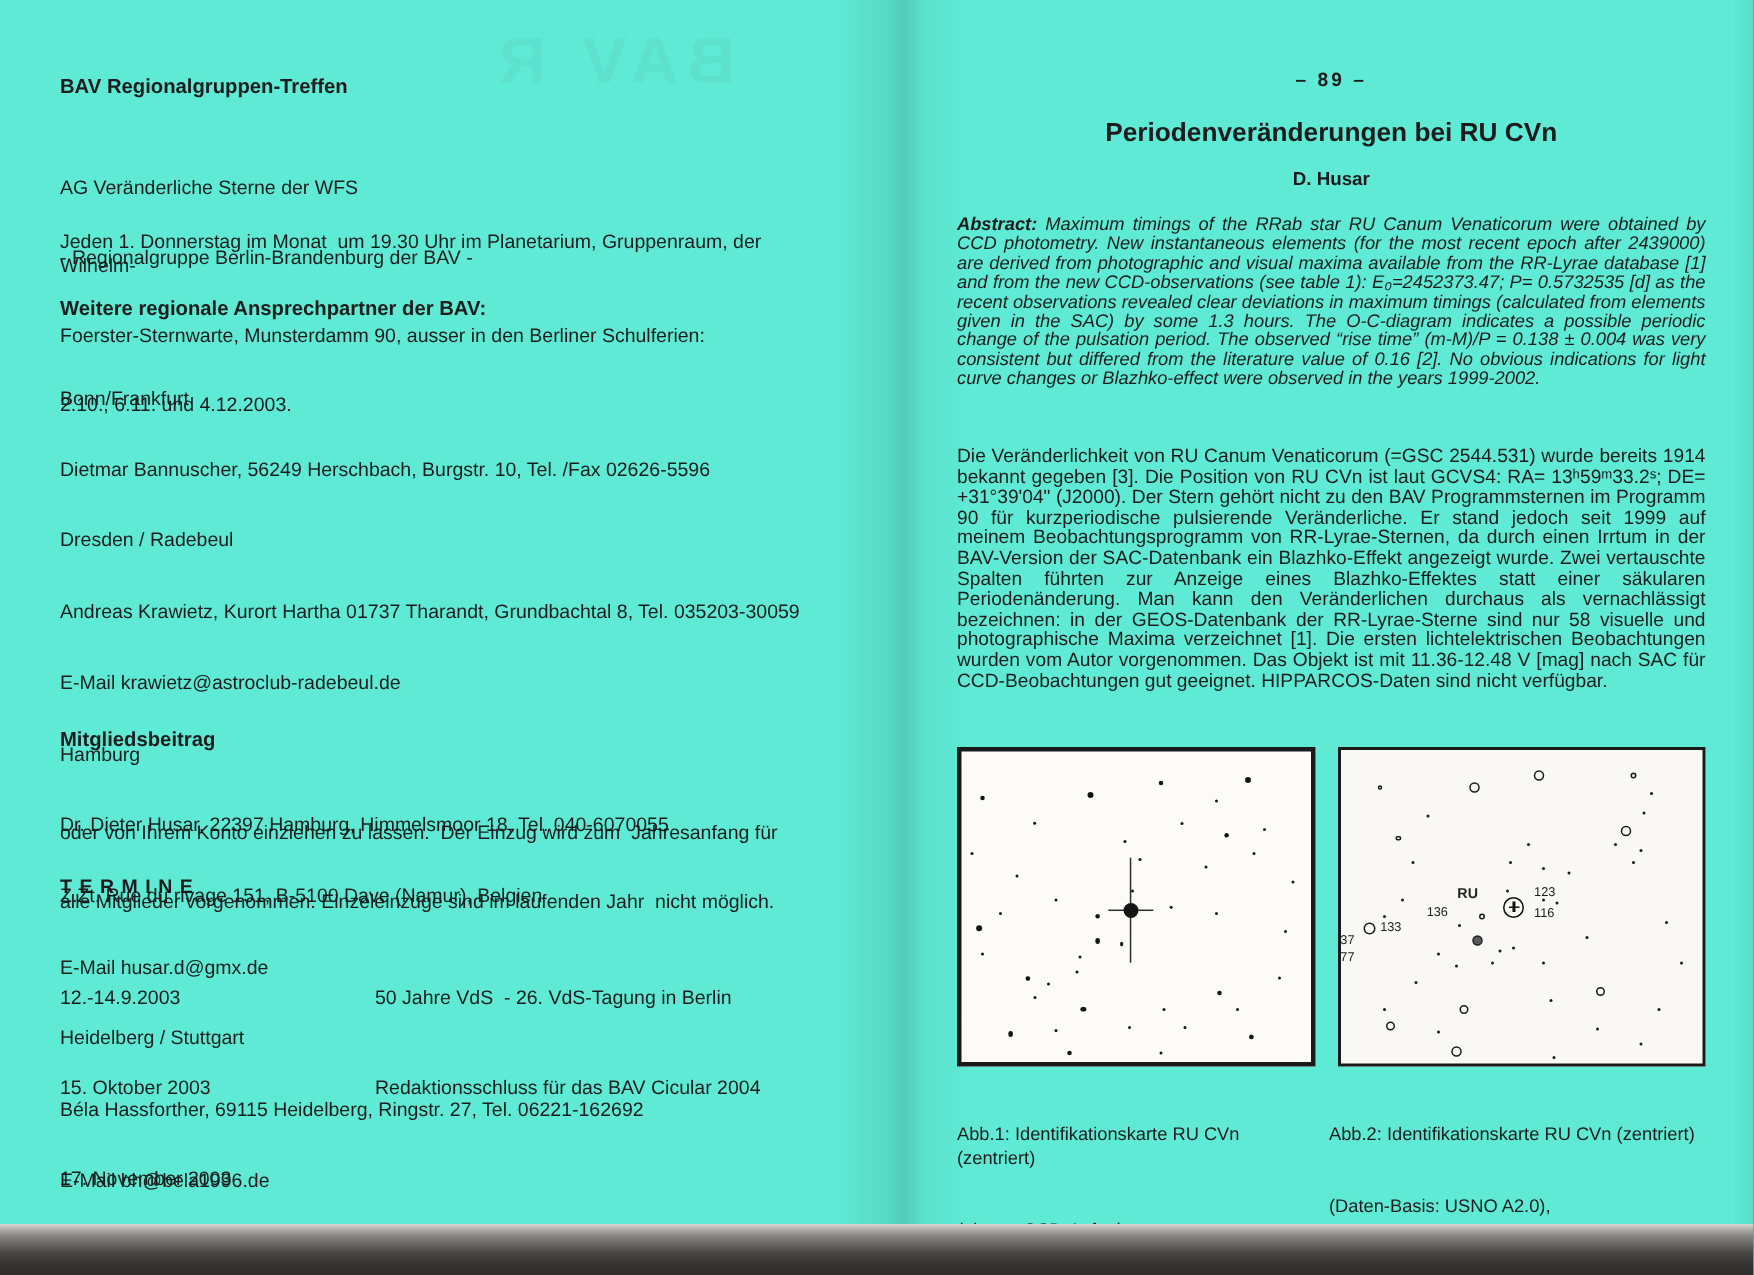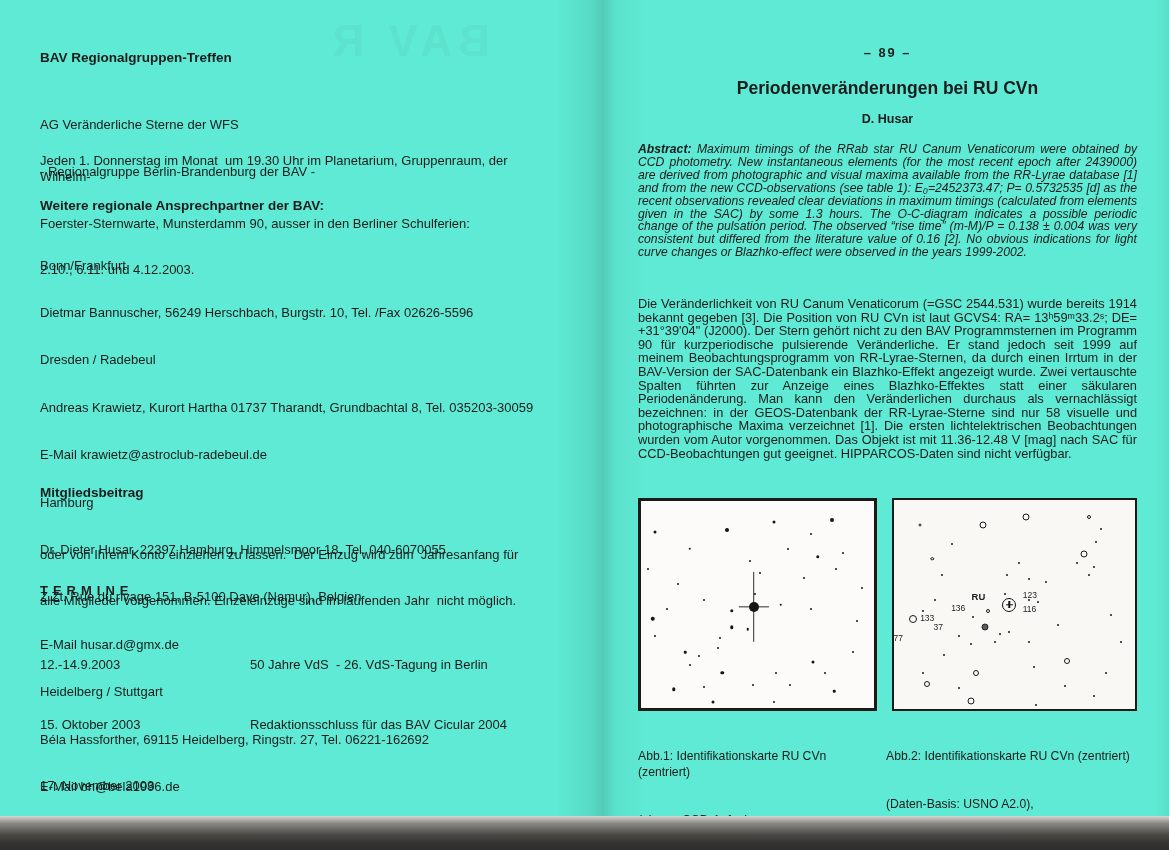--- a/index.html
+++ b/index.html
@@ -256,7 +256,7 @@
           <span class="slbl" style="left: 53.5%; top: 52%;">116</span>
           <span class="slbl" style="left: 11%; top: 51.5%; margin-left: 31px;">136</span>
           <span class="slbl" style="left: 11%; top: 56.5%;">133</span>
-          <span class="slbl" style="left: 0%; top: 61%; padding-left: 40px;">37</span>
+          <span class="slbl" style="left: 0%; top: 61%;">37</span>
           <span class="slbl" style="left: 0%; top: 66%;">77</span>
         </div>
     </div>

